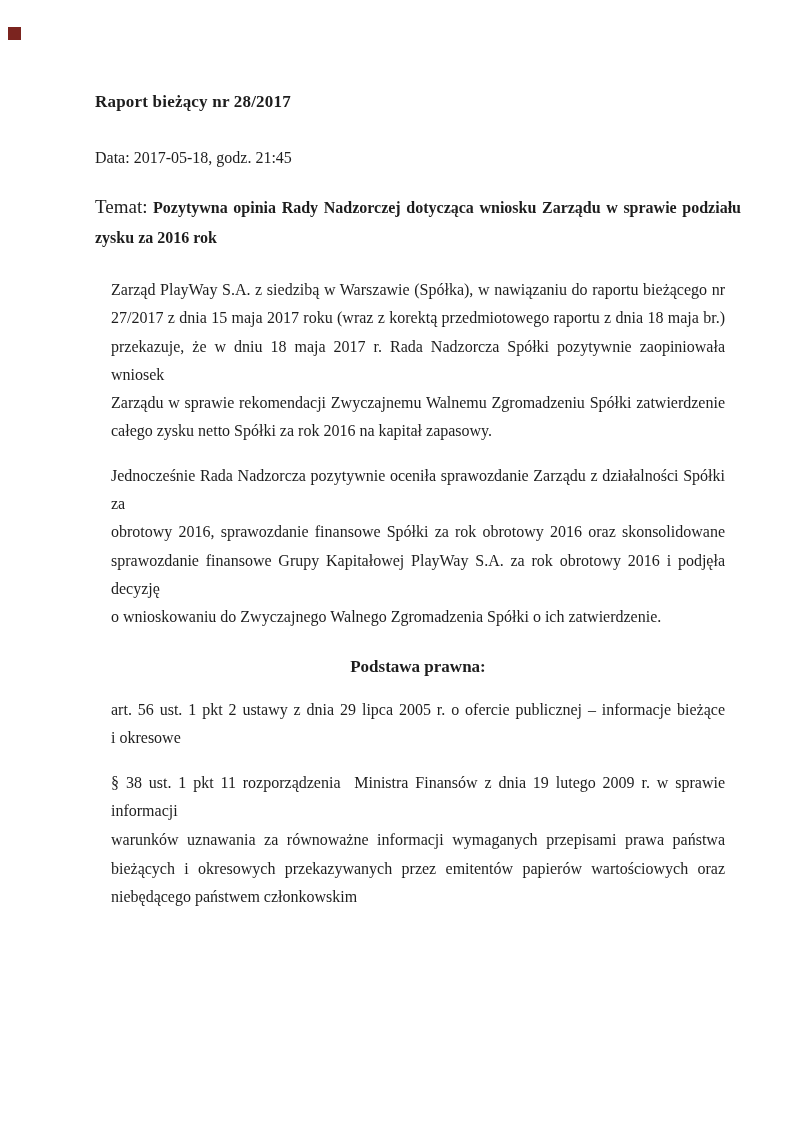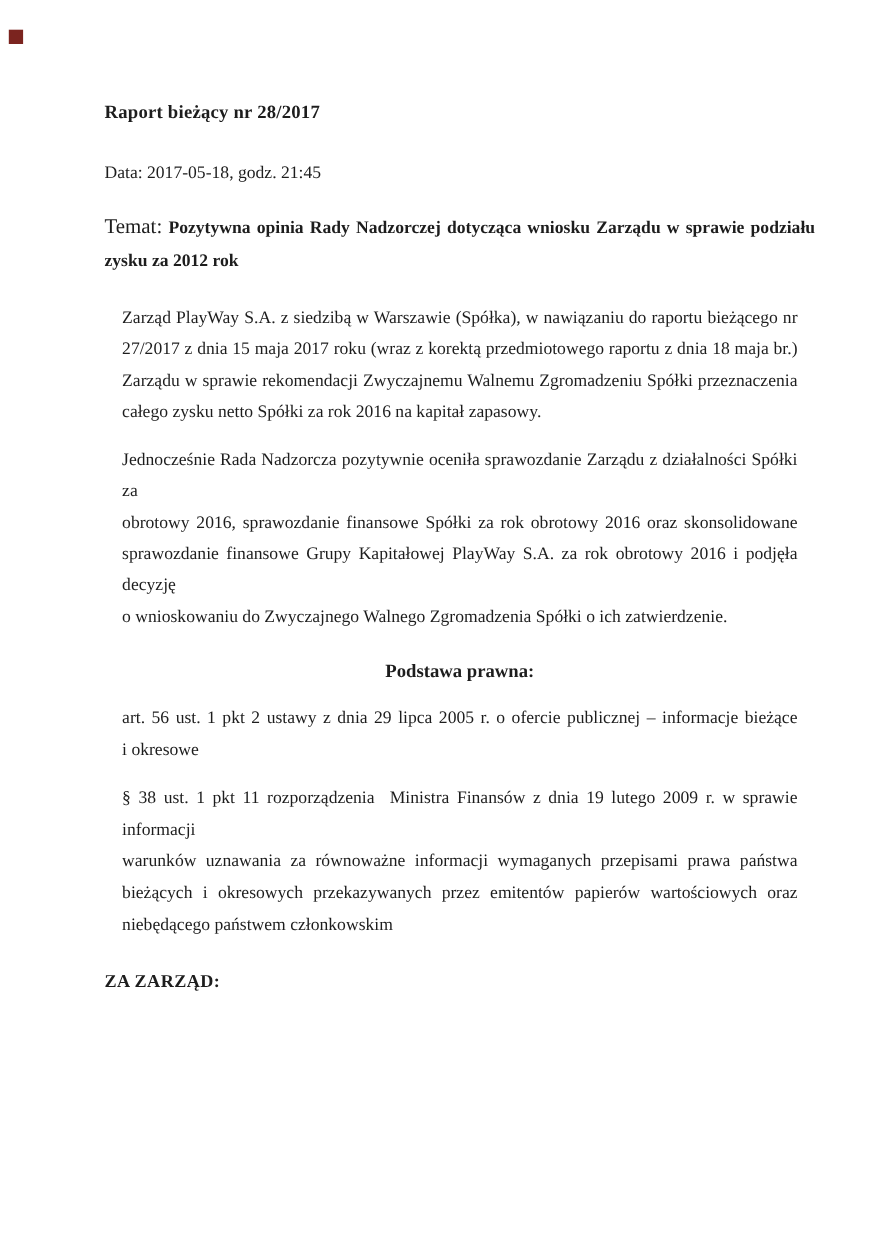--- a/index.html
+++ b/index.html
@@ -98,7 +98,7 @@
 
     <div class="subject">
       <div class="line spread"><span class="subject-label">Temat:</span> <span class="subject-bold">Pozytywna opinia Rady Nadzorczej dotycząca wniosku Zarządu w sprawie podziału</span></div>
-      <div class="line subject-bold">zysku za 2012 rok</div>
+      <div class="line subject-bold">zysku za 2016 rok</div>
     </div>
 
     <div class="body-block">

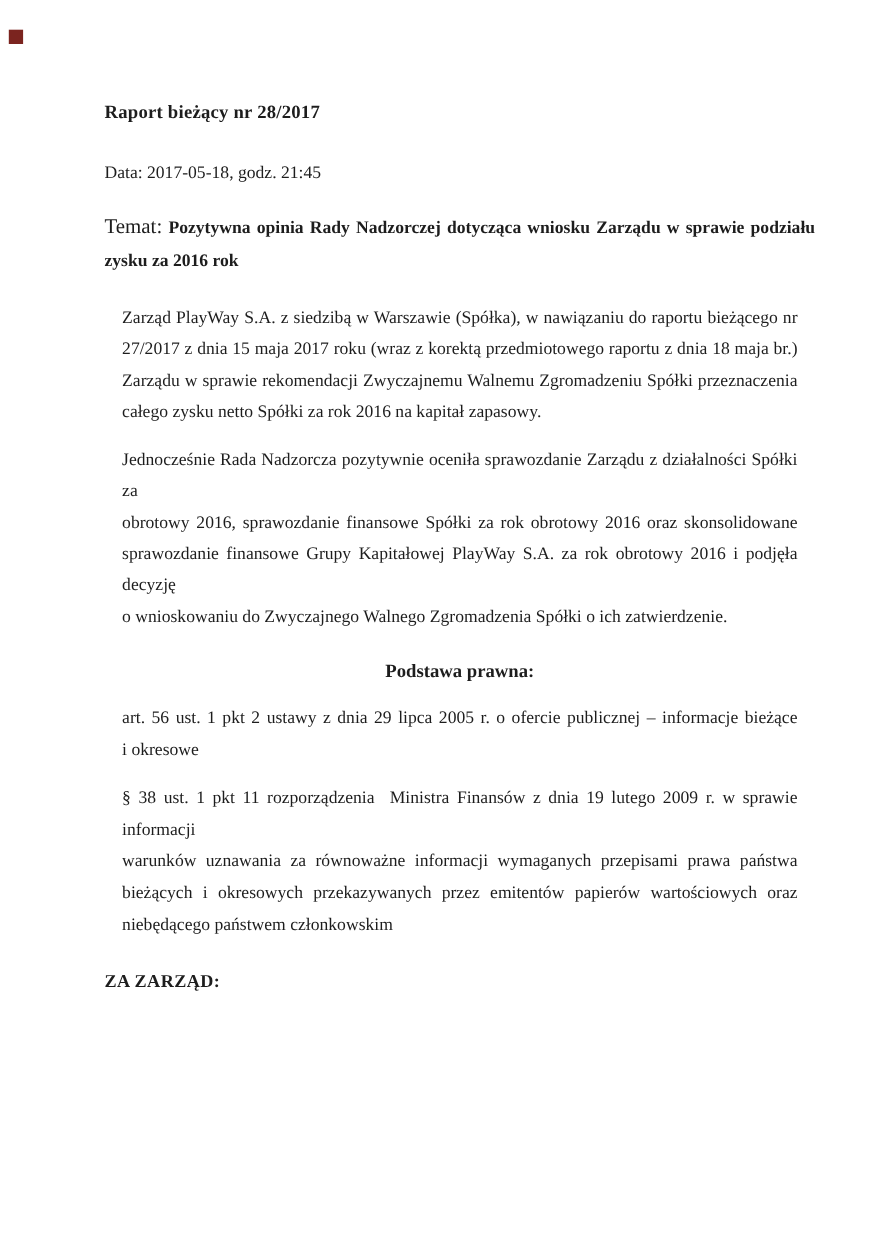--- a/index.html
+++ b/index.html
@@ -105,6 +105,7 @@
         <div class="para">
           <div class="line spread">Zarząd PlayWay S.A. z siedzibą w Warszawie (Spółka), w nawiązaniu do raportu bieżącego nr</div>
           <div class="line spread">27/2017 z dnia 15 maja 2017 roku (wraz z korektą przedmiotowego raportu z dnia 18 maja br.)</div>
+          <div class="line spread">przekazuje, że w dniu 18 maja 2017 r. Rada Nadzorcza Spółki pozytywnie zaopiniowała wniosek</div>
           <div class="line spread">Zarządu w sprawie rekomendacji Zwyczajnemu Walnemu Zgromadzeniu Spółki przeznaczenia</div>
           <div class="line">całego zysku netto Spółki za rok 2016 na kapitał zapasowy.</div>
         </div>

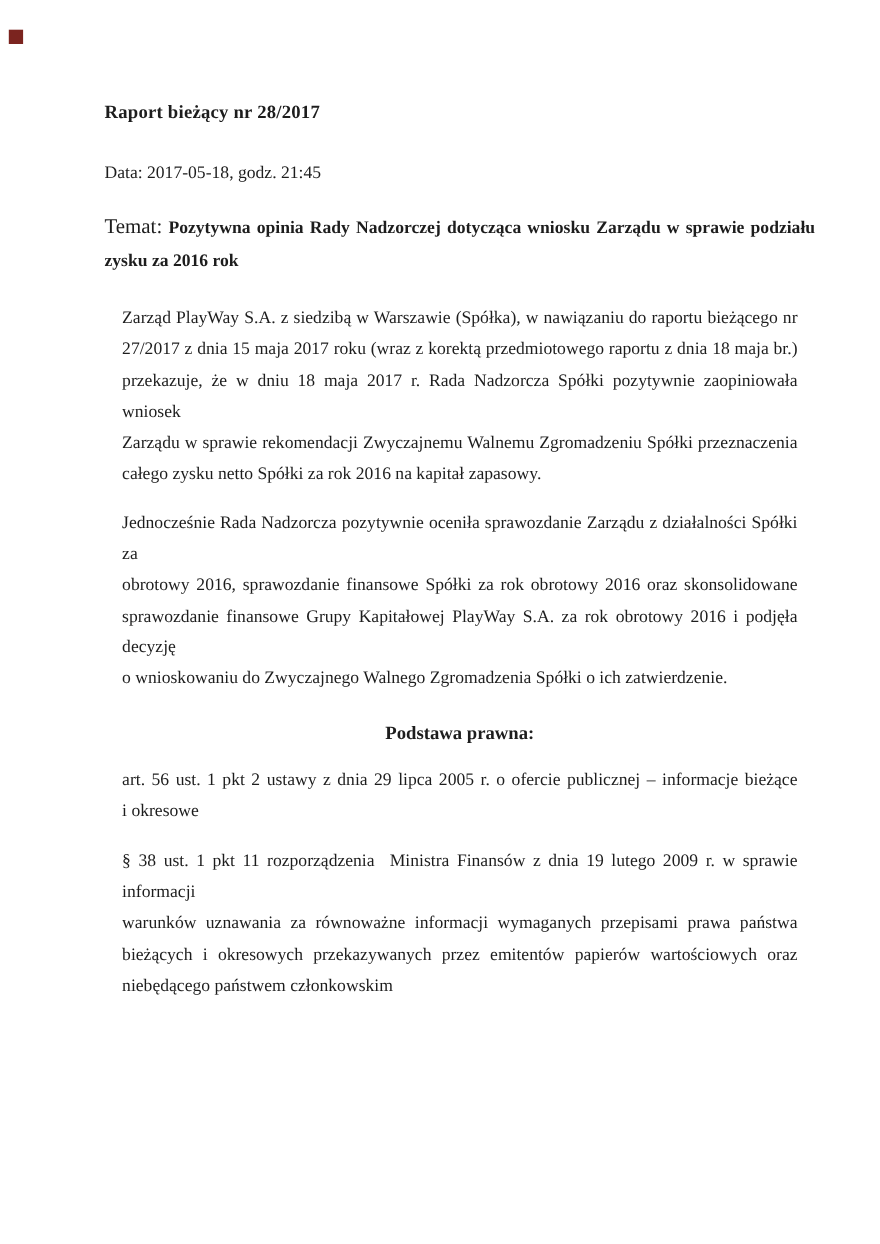--- a/index.html
+++ b/index.html
@@ -106,7 +106,7 @@
           <div class="line spread">Zarząd PlayWay S.A. z siedzibą w Warszawie (Spółka), w nawiązaniu do raportu bieżącego nr</div>
           <div class="line spread">27/2017 z dnia 15 maja 2017 roku (wraz z korektą przedmiotowego raportu z dnia 18 maja br.)</div>
           <div class="line spread">przekazuje, że w dniu 18 maja 2017 r. Rada Nadzorcza Spółki pozytywnie zaopiniowała wniosek</div>
-          <div class="line spread">Zarządu w sprawie rekomendacji Zwyczajnemu Walnemu Zgromadzeniu Spółki przeznaczenia</div>
+          <div class="line spread">Zarządu w sprawie rekomendacji Zwyczajnemu Walnemu Zgromadzeniu Spółki zatwierdzenie</div>
           <div class="line">całego zysku netto Spółki za rok 2016 na kapitał zapasowy.</div>
         </div>
         <div class="para">

